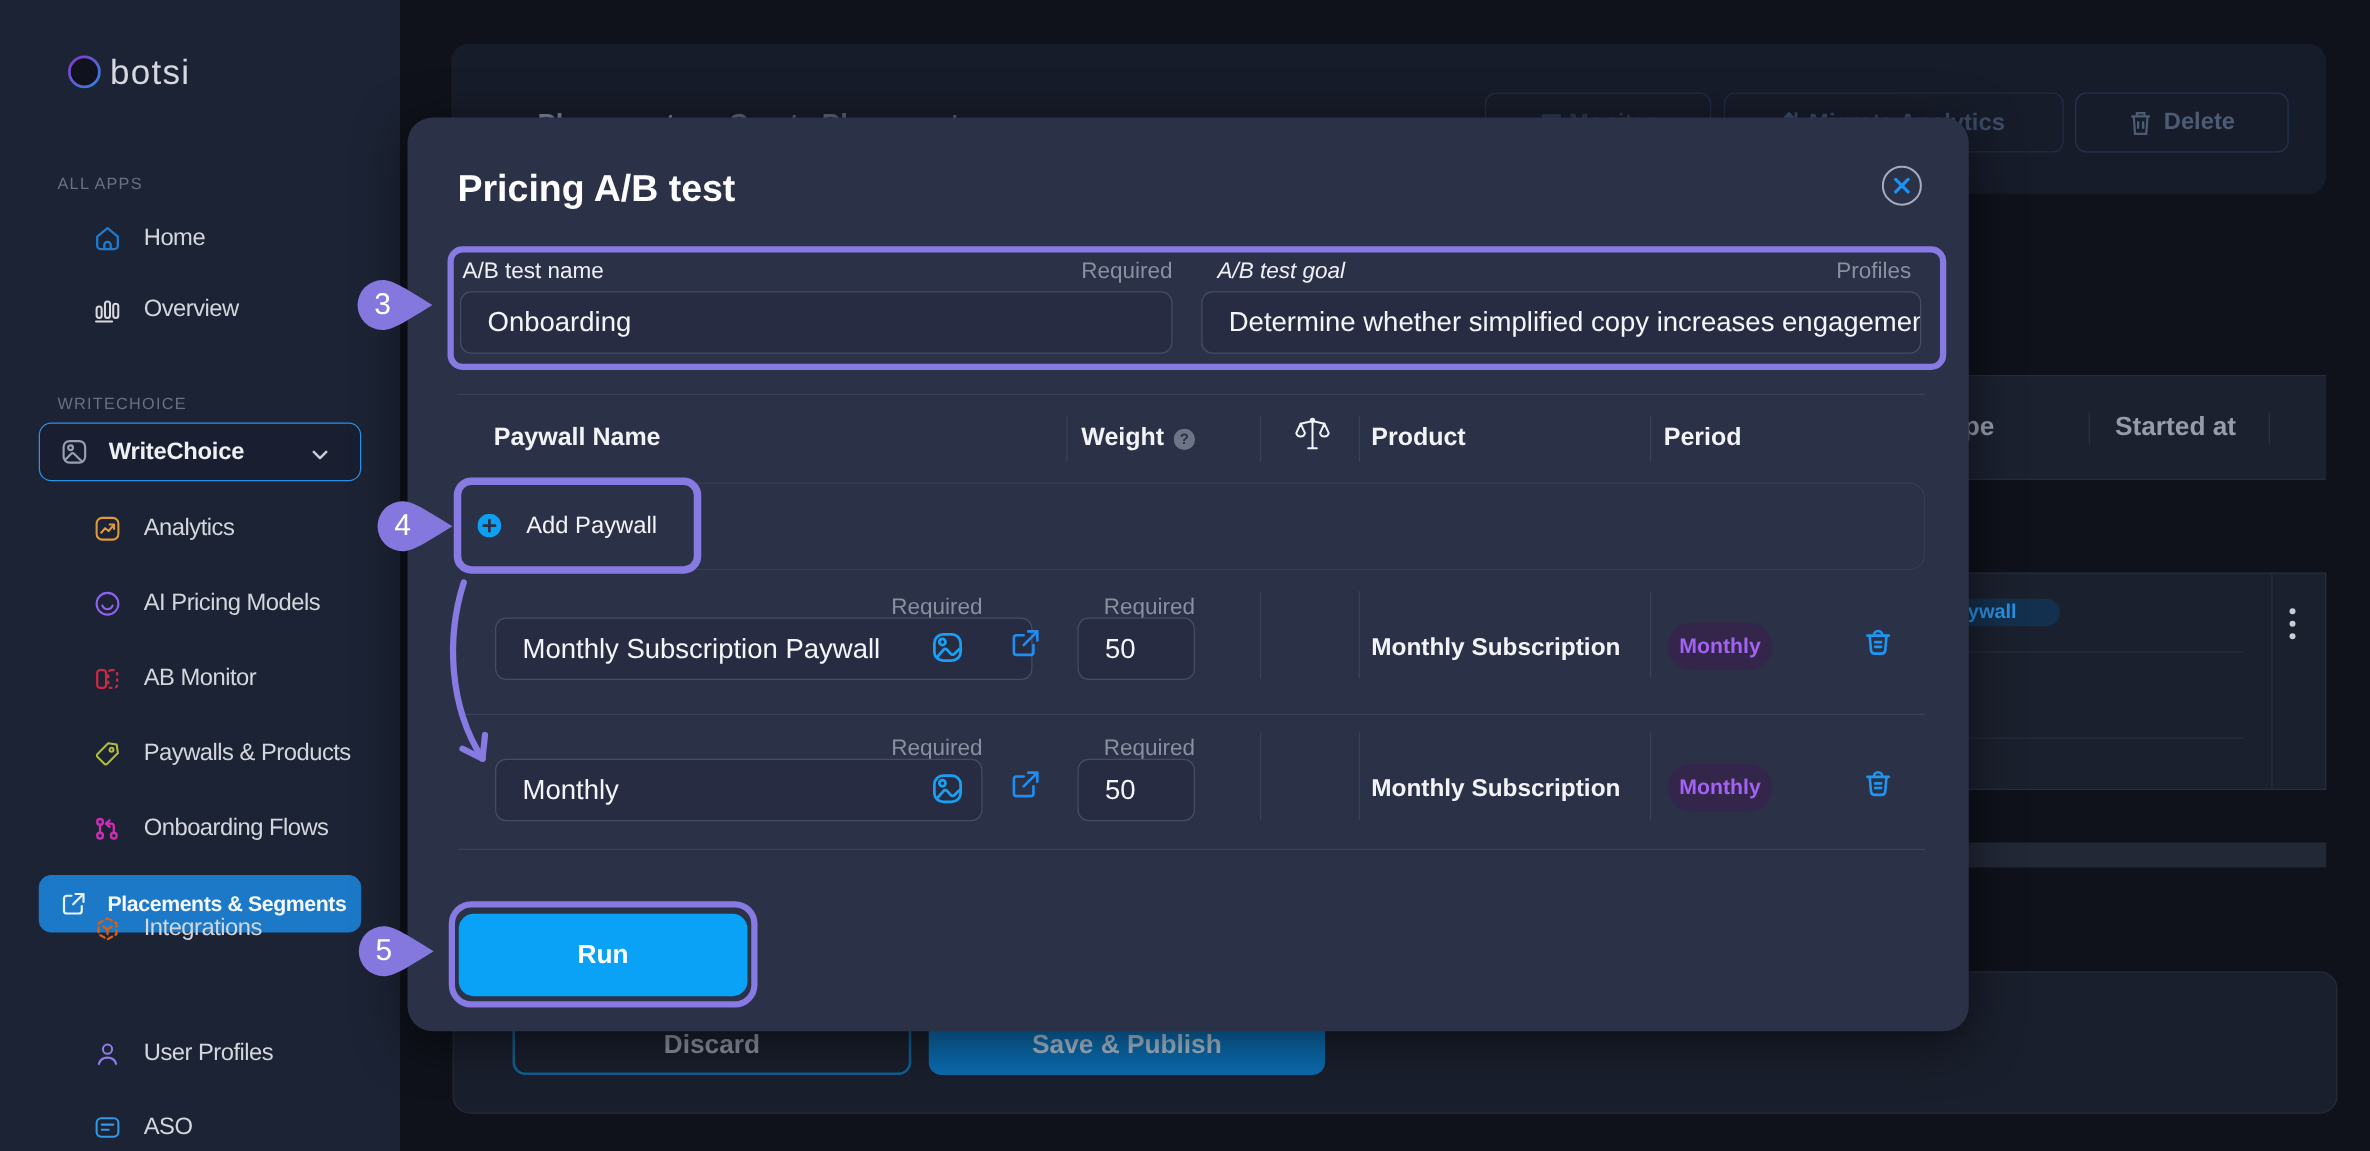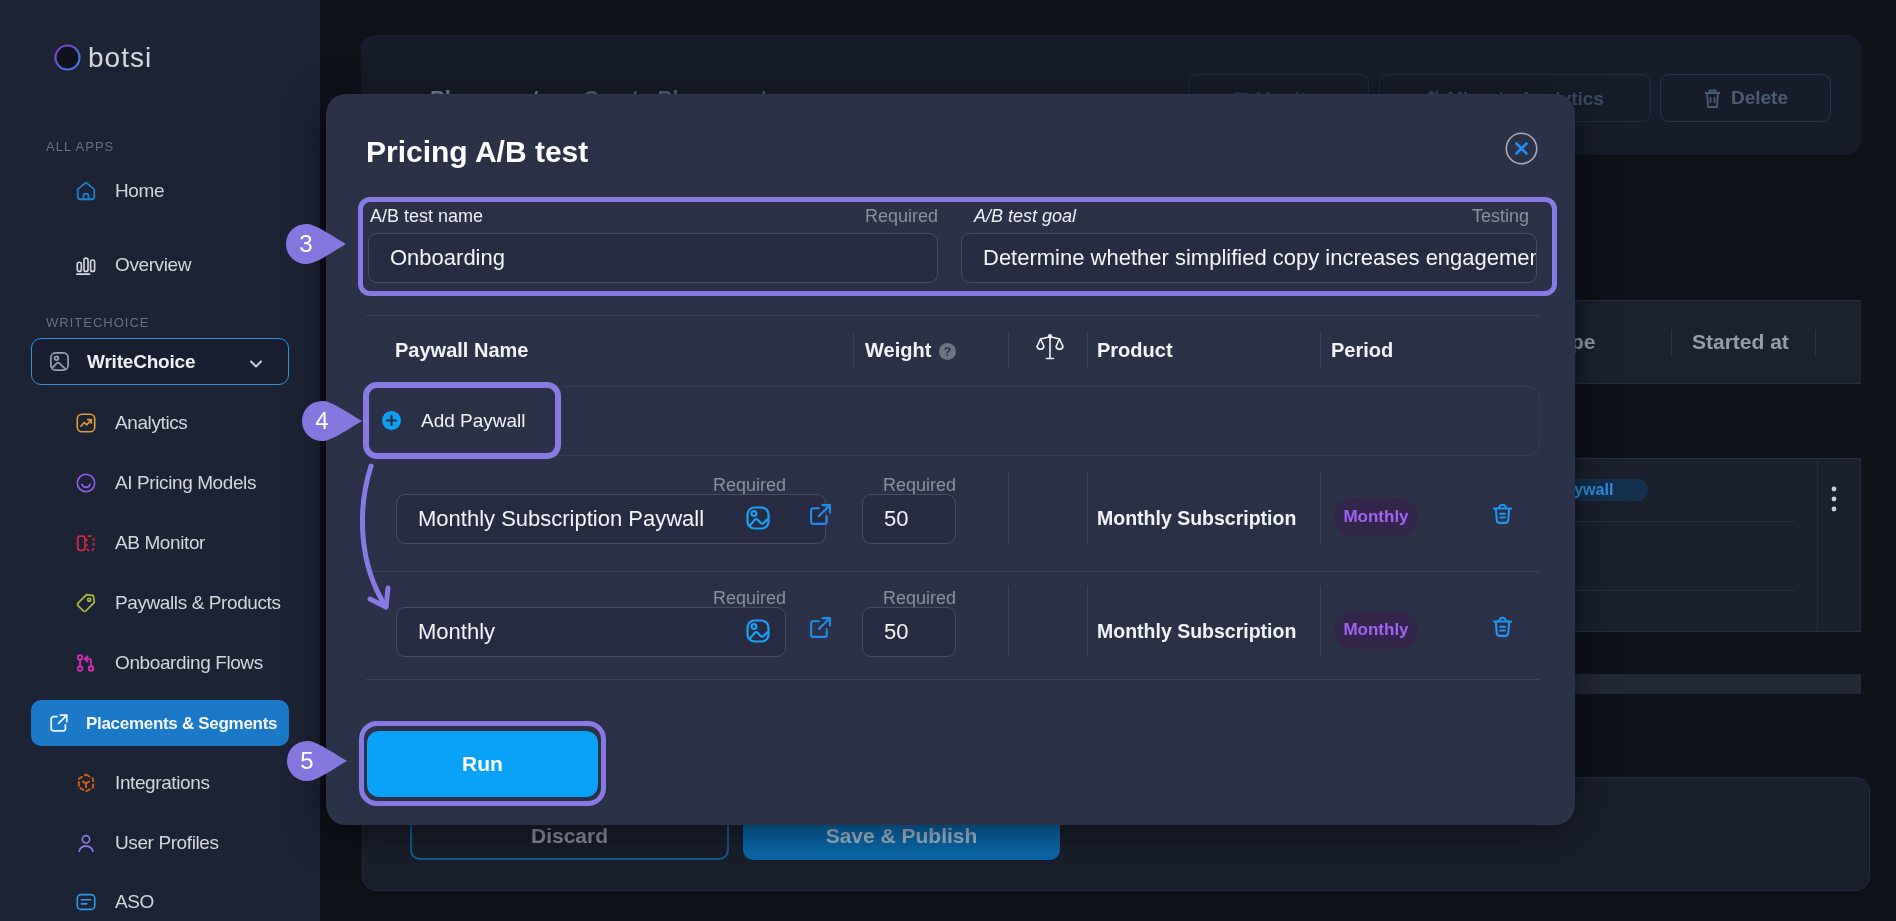--- a/index.html
+++ b/index.html
@@ -200,7 +200,7 @@
   <div class="abs mlabel" style="left:44px;top:112px;">A/B test name</div>
   <div class="abs mreq" style="left:0;top:112px;left:510px;width:102px;text-align:right;">Required</div>
   <div class="abs mlabel" style="left:648px;top:112px;font-style:italic;">A/B test goal</div>
-  <div class="abs mreq" style="left:1105px;top:112px;width:98px;text-align:right;">Testing</div>
+  <div class="abs mreq" style="left:1105px;top:112px;width:98px;text-align:right;">Profiles</div>
   <div class="minput" style="left:42px;top:139px;width:570px;">Onboarding</div>
   <div class="minput" style="left:635px;top:139px;width:576px;">Determine whether simplified copy increases engagement</div>
 

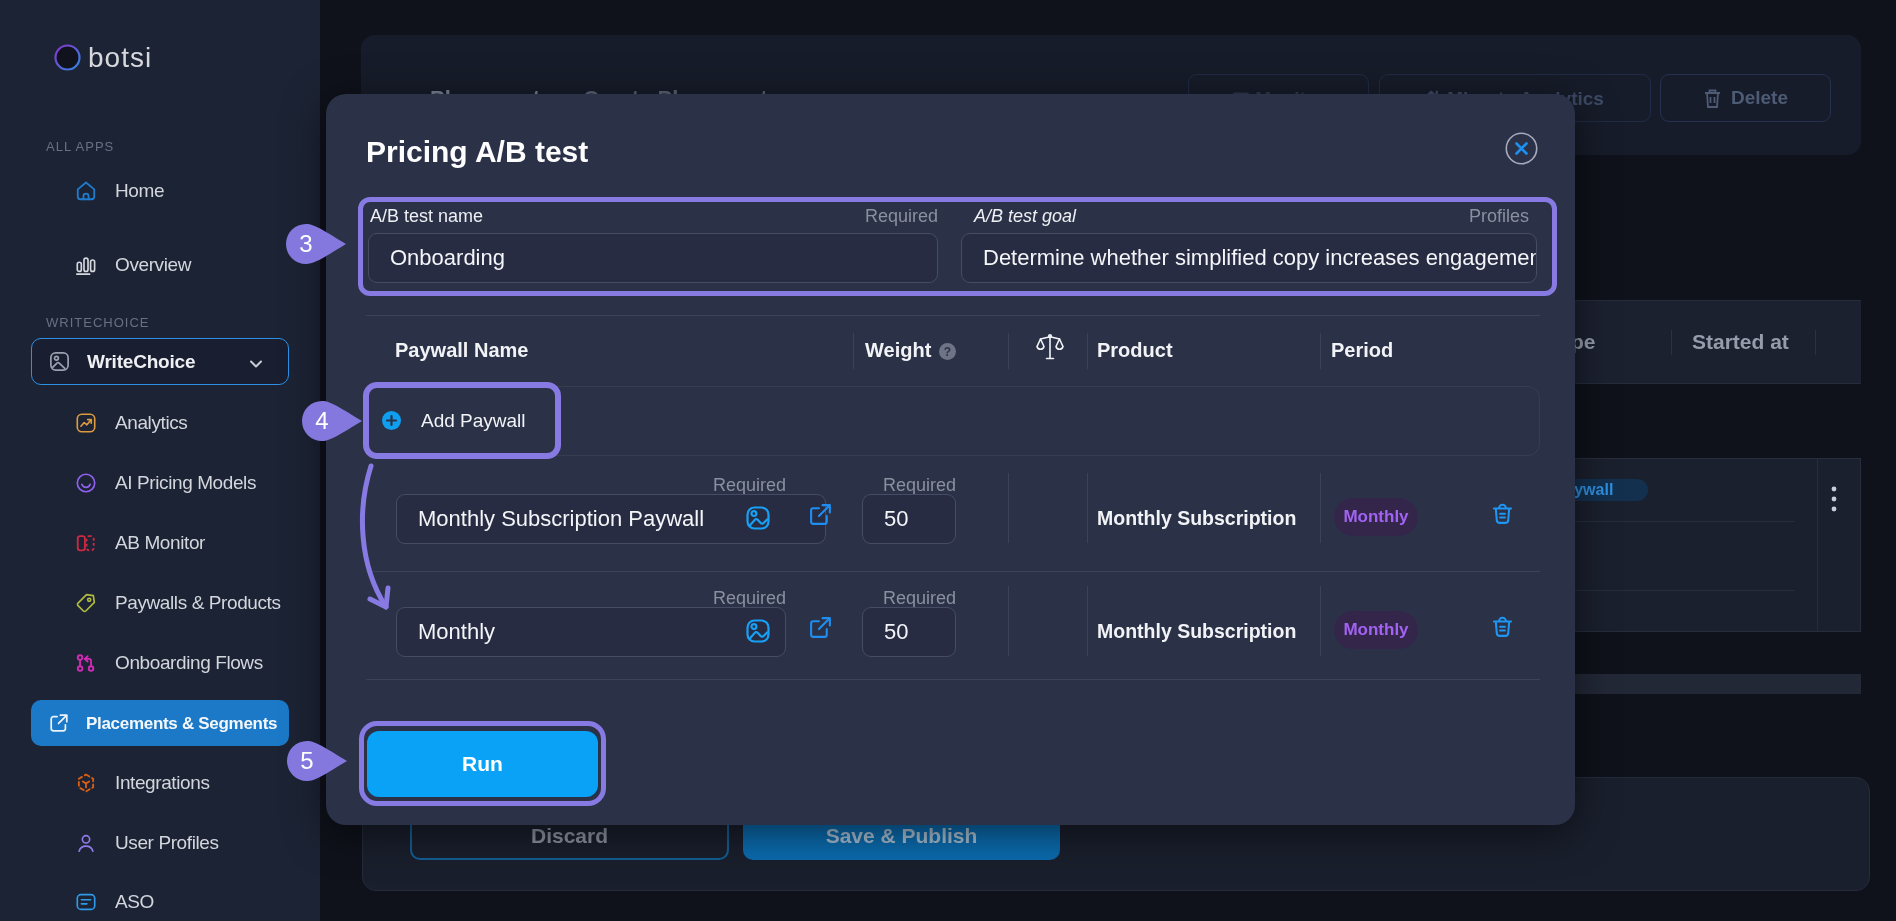--- a/index.html
+++ b/index.html
@@ -95,7 +95,7 @@
       </svg>
     <div class="tx">Home</div>
   </div>
-  <div class="abs nav" style="top:243px;">
+  <div class="abs nav" style="top:226px;">
     <svg class="ic" viewBox="0 0 24 24" fill="none" stroke="#d6d9de" stroke-width="1.8" stroke-linecap="round">
         <rect x="2.5" y="9" width="4.4" height="10" rx="2.2"></rect>
         <rect x="9.8" y="4.5" width="4.4" height="14.5" rx="2.2"></rect>

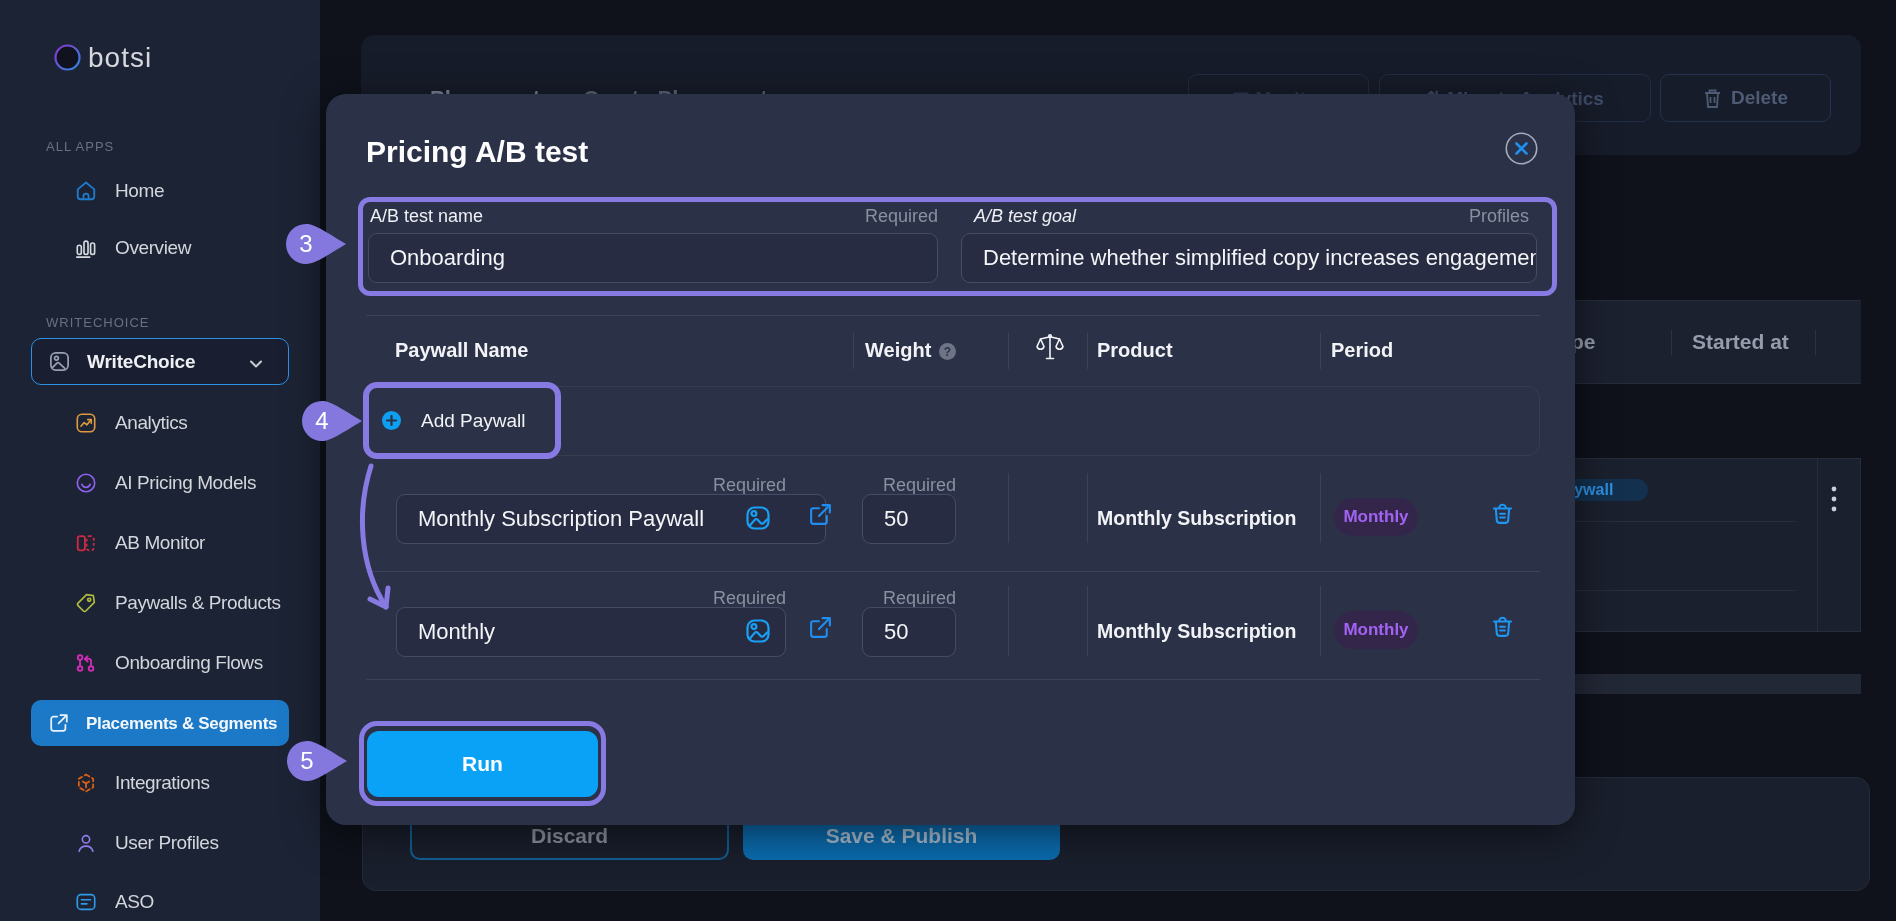--- a/index.html
+++ b/index.html
@@ -167,7 +167,7 @@
       </svg>
     <div class="abs" style="left:55px;top:14px;font-size:17px;letter-spacing:-0.3px;font-weight:bold;color:#f4f8fc;white-space:nowrap;">Placements &amp; Segments</div>
   </div>
-  <div class="abs nav" style="top:761px;">
+  <div class="abs nav" style="top:721px;">
     <svg class="ic" viewBox="0 0 24 24" fill="none" stroke="#da5f12" stroke-width="2" stroke-linecap="round" stroke-linejoin="round">
         <path d="M12 2.8 19.8 7.3 19.8 16.7 12 21.2 4.2 16.7 4.2 7.3Z" stroke-dasharray="4.2 3.4"></path>
         <path d="M12 12.4v4.4M12 12.4 8.5 10.3M12 12.4l3.5-2.1"></path>

